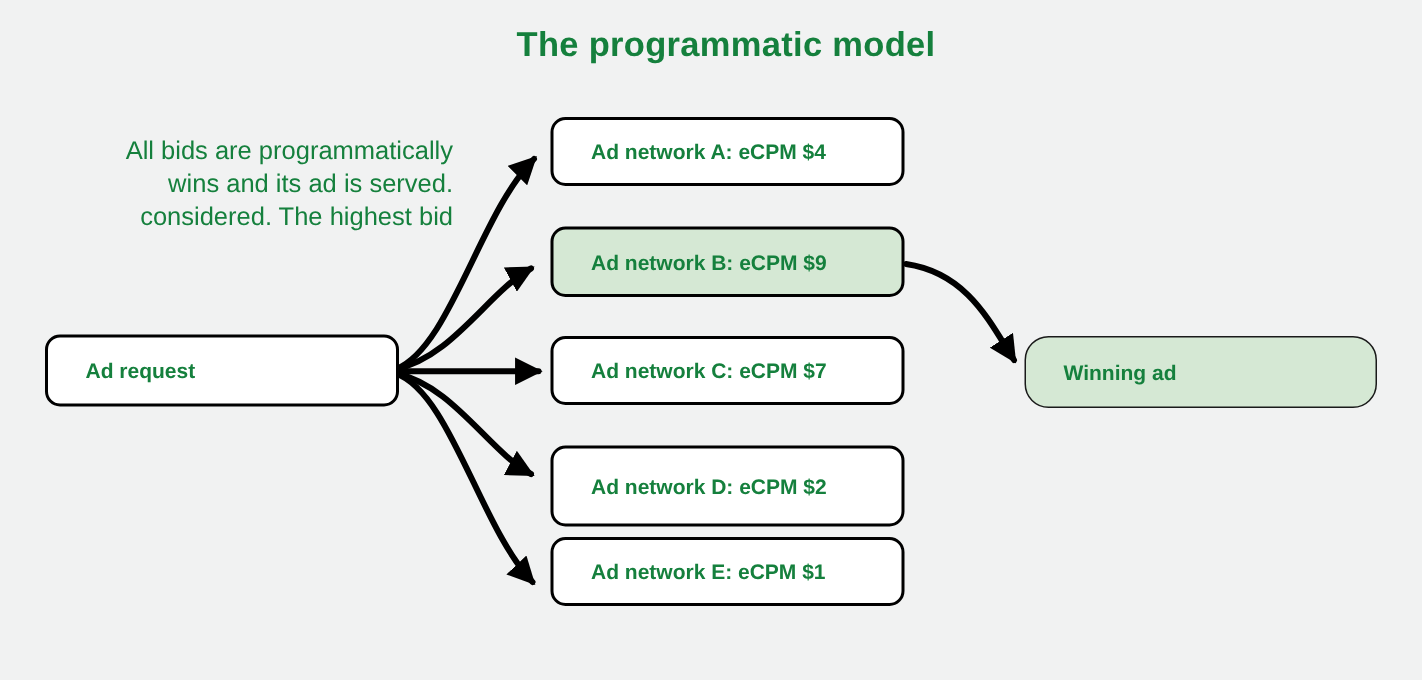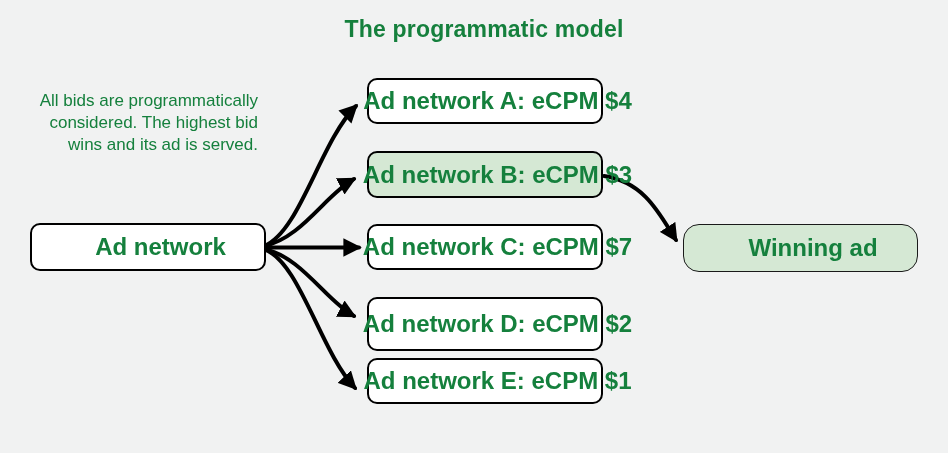--- a/index.html
+++ b/index.html
@@ -34,6 +34,7 @@
     text-align: right;
     font-size: 17px;
     line-height: 22px;
+    padding-left: 44px;
   }
   .arrow-layer {
     position: absolute;

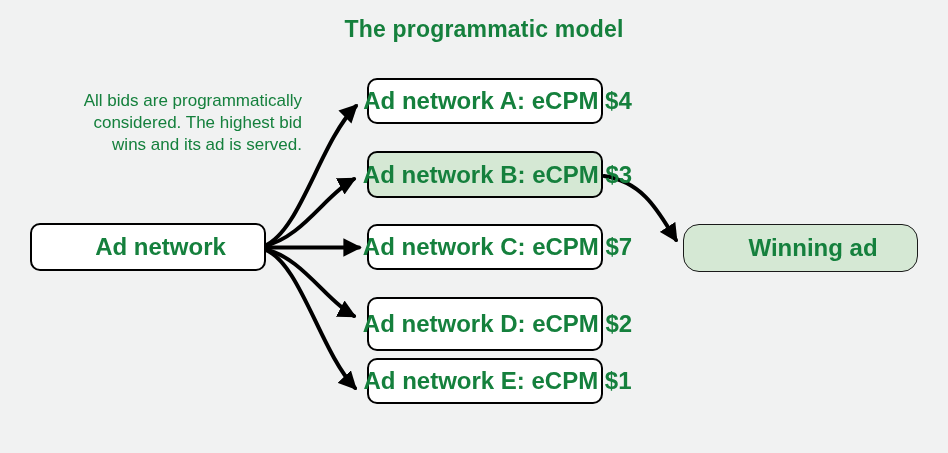--- a/index.html
+++ b/index.html
@@ -47,11 +47,11 @@
     box-sizing: border-box;
     display: flex;
     align-items: center;
-    justify-content: center;
+    justify-content: flex-start;
     background: #ffffff;
     border: 2px solid #000000;
     border-radius: 10px;
-    font-size: 24px;
+    font-size: 14px;
     font-weight: bold;
     white-space: nowrap;
     padding-left: 25px;

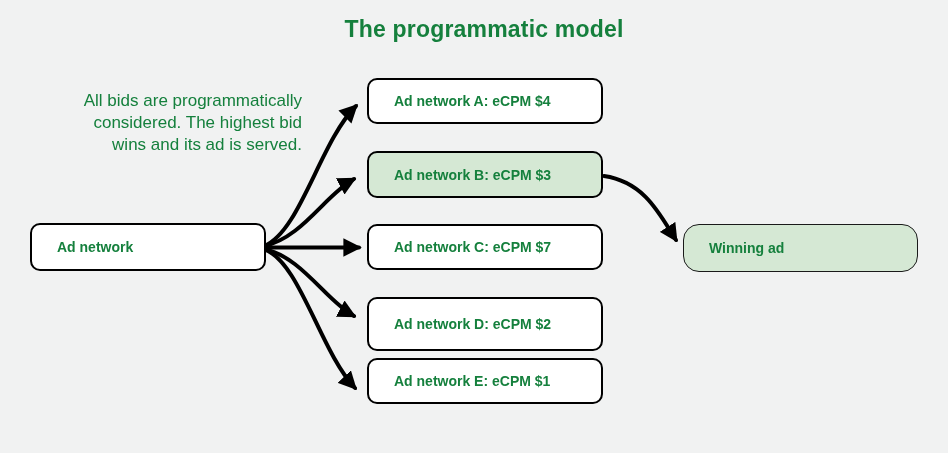--- a/index.html
+++ b/index.html
@@ -82,8 +82,8 @@
 
   <div class="description">
     <div>All bids are programmatically</div>
+    <div>wins and its ad is served.</div>
     <div>considered. The highest bid</div>
-    <div>wins and its ad is served.</div>
   </div>
 
   <svg class="arrow-layer" width="948" height="453" viewBox="0 0 948 453">

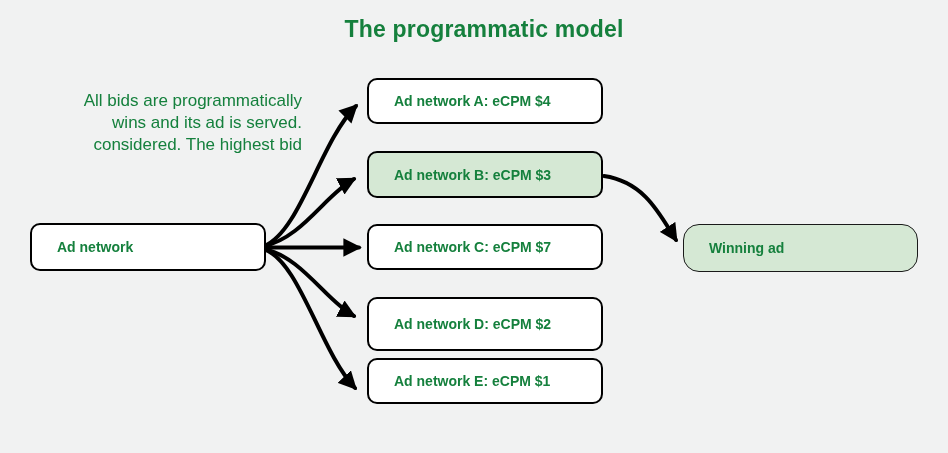--- a/index.html
+++ b/index.html
@@ -111,7 +111,7 @@
   </div>
 
   <div class="node network-b highlight">
-    <span>Ad network B: eCPM $3</span>
+    <span>Ad network B: eCPM $9</span>
   </div>
 
   <div class="node network-c">

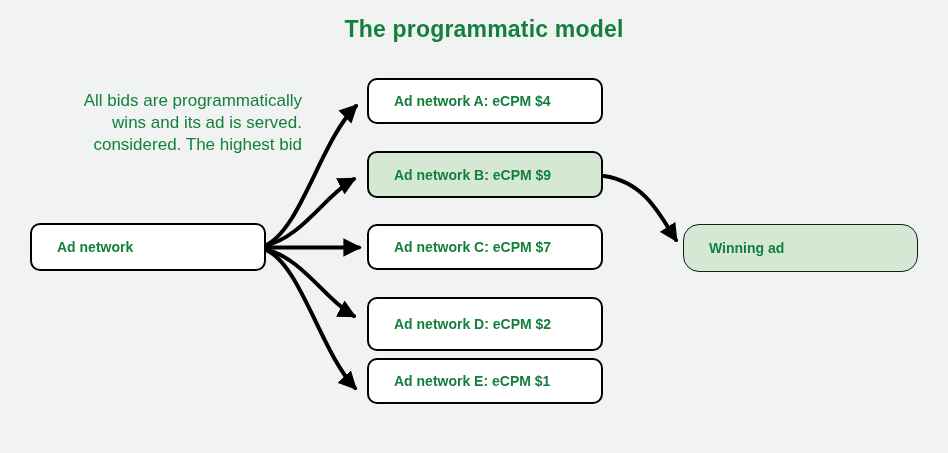--- a/index.html
+++ b/index.html
@@ -103,7 +103,7 @@
   </svg>
 
   <div class="node ad-request">
-    <span>Ad network</span>
+    <span>Ad request</span>
   </div>
 
   <div class="node network-a">

